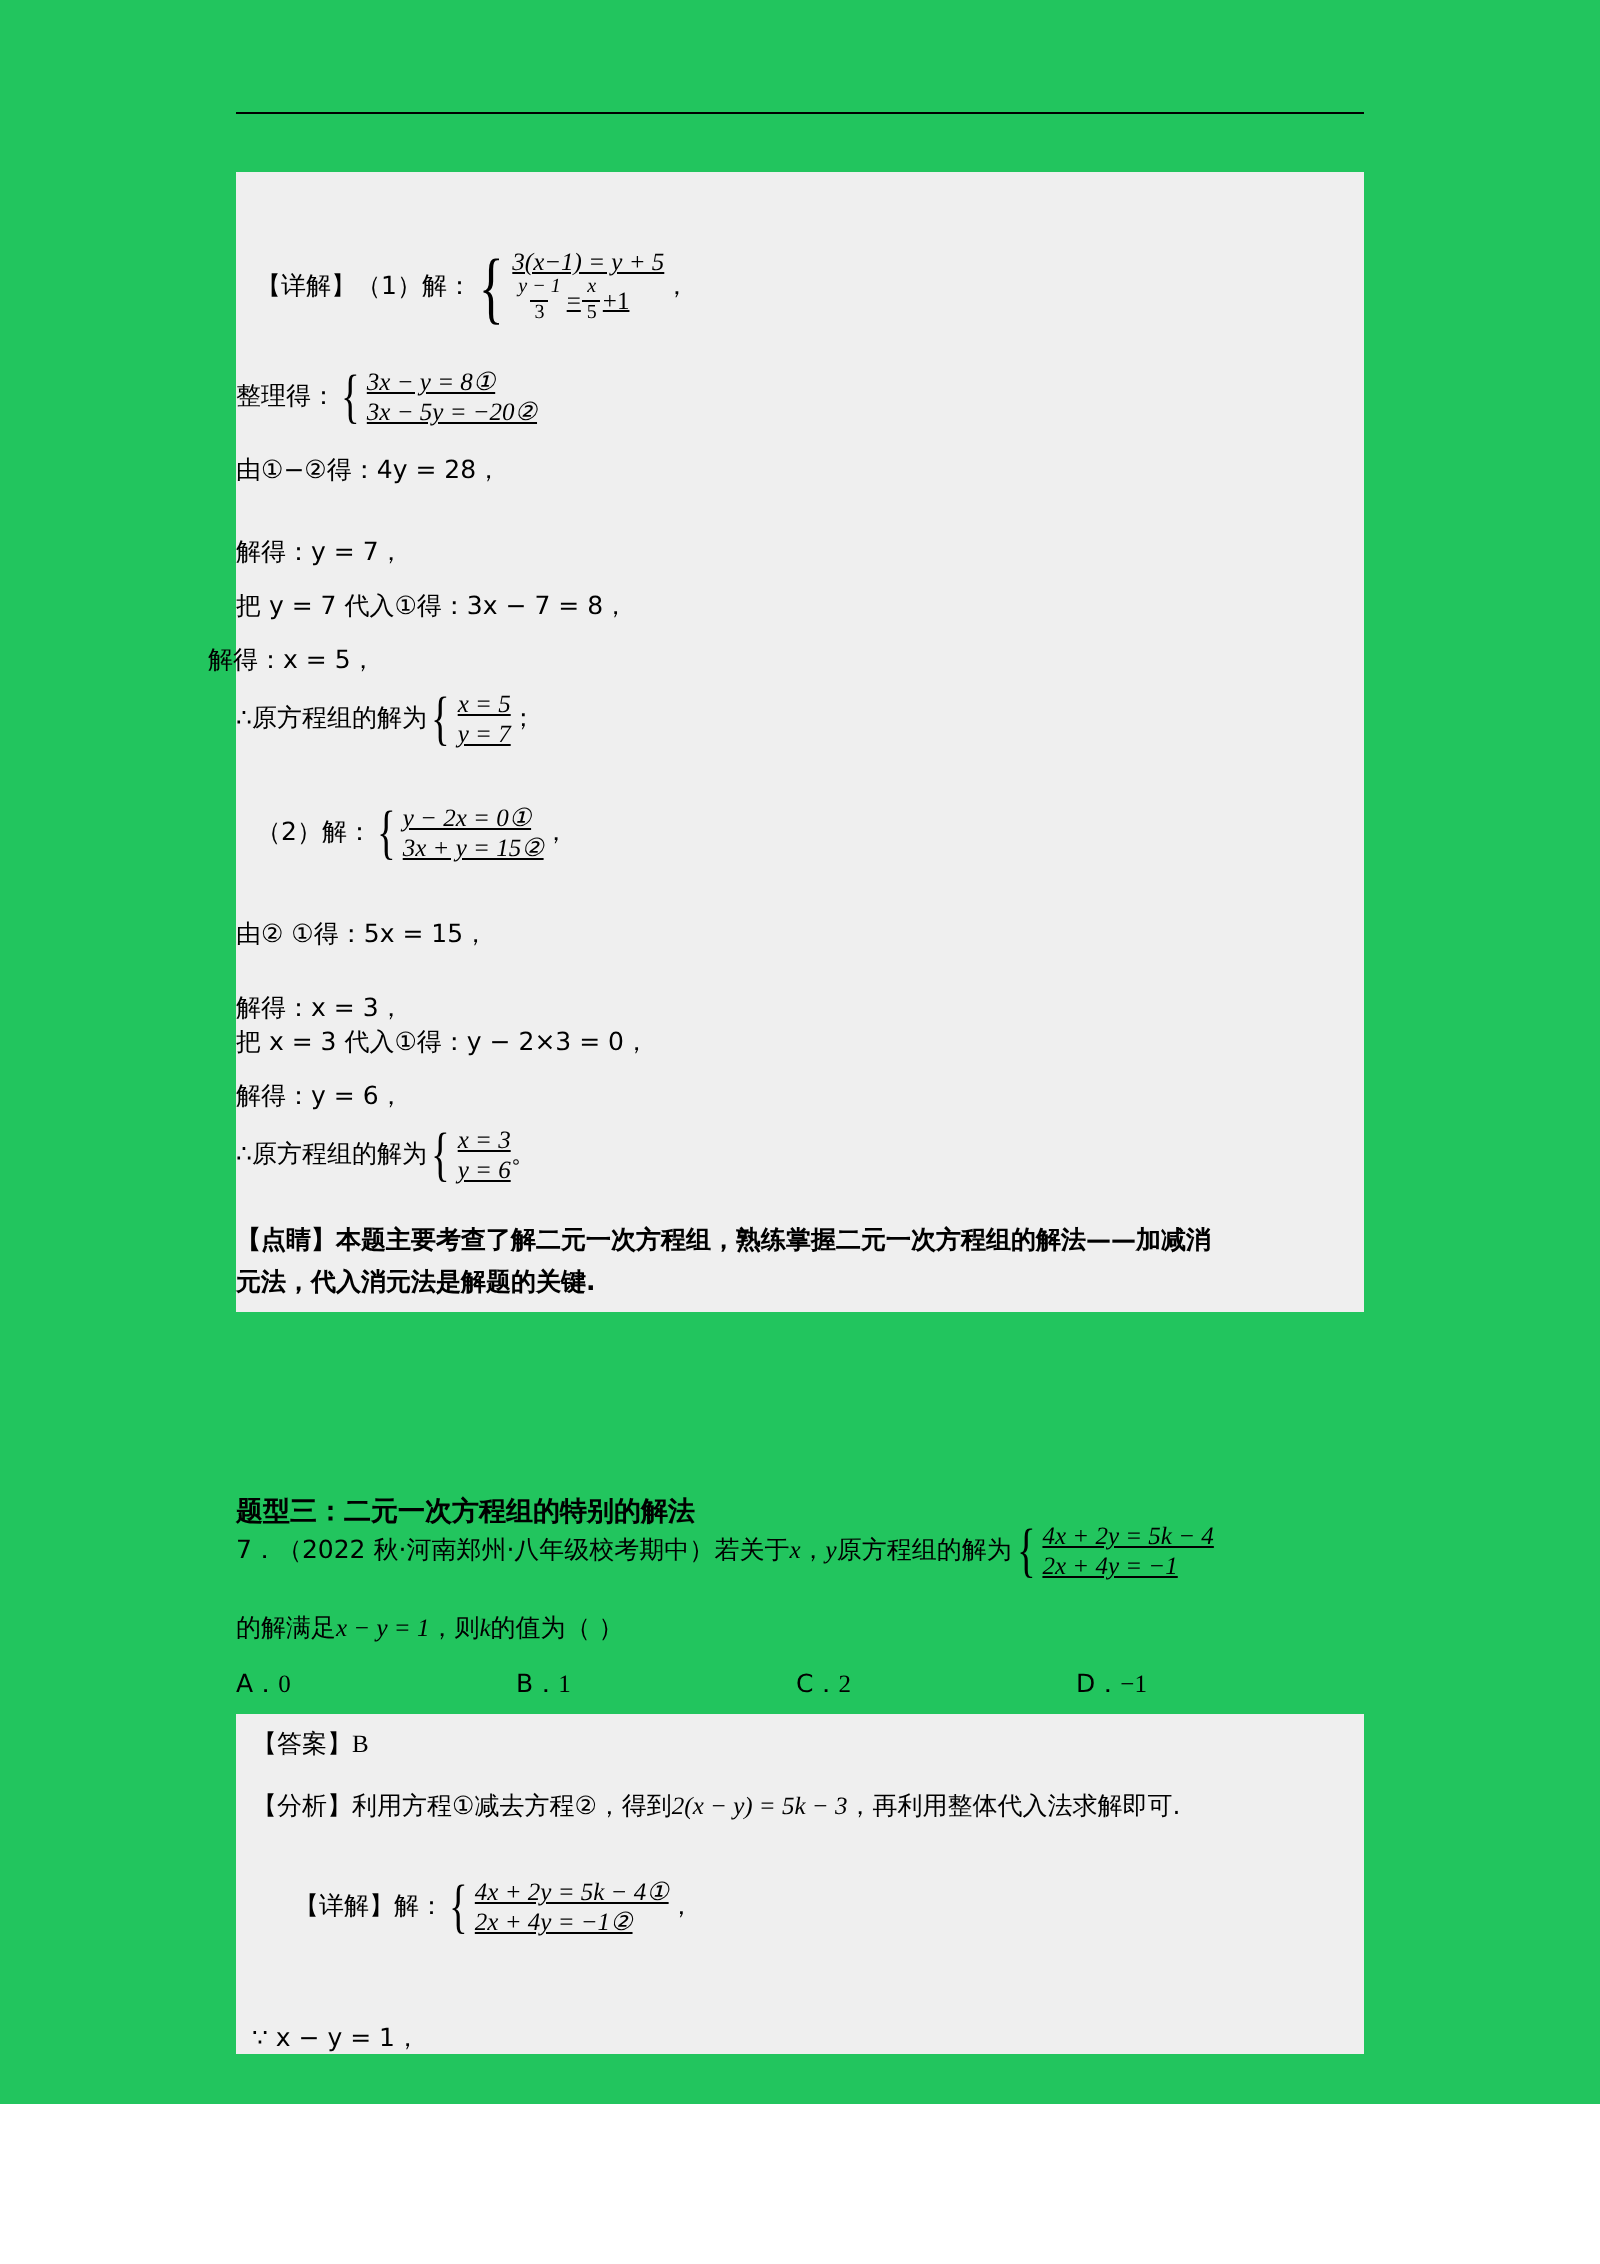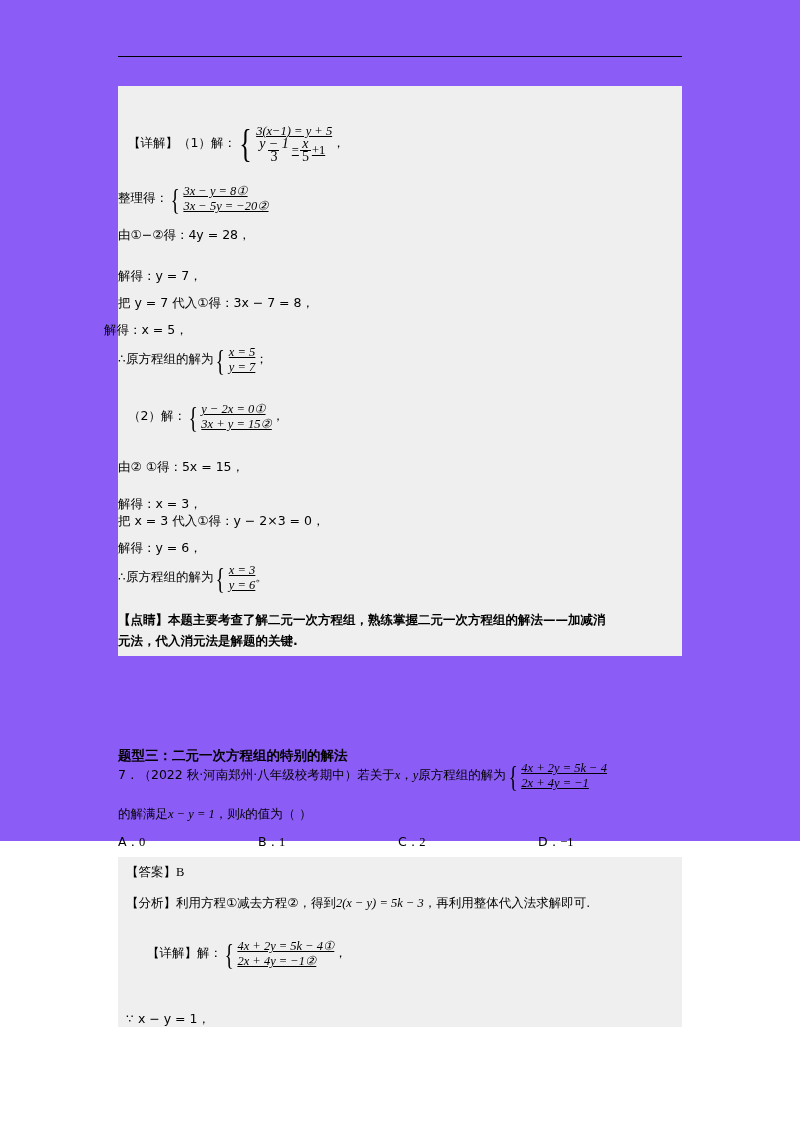--- a/index.html
+++ b/index.html
@@ -19,8 +19,8 @@
     position: absolute;
     left: 0; top: 0;
     width: 800px;
-    height: 841px;
-    background: #8b5cf6;
+    height: 1052px;
+    background: #22c55e;
   }
   .top-rule {
     position: absolute;

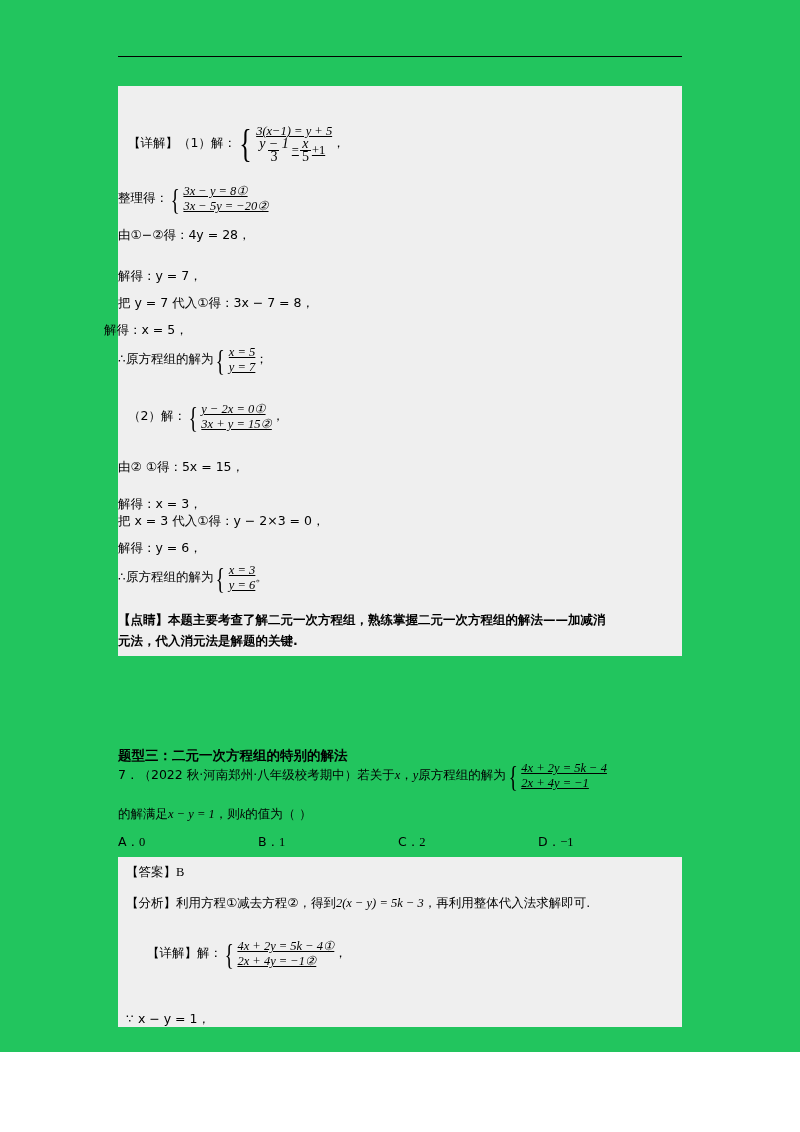--- a/index.html
+++ b/index.html
@@ -79,7 +79,7 @@
     flex-direction: column;
     align-items: center;
     vertical-align: middle;
-    font-size: 14px;
+    font-size: 10px;
     line-height: 12px;
     margin: 0 1px;
     position: relative;

